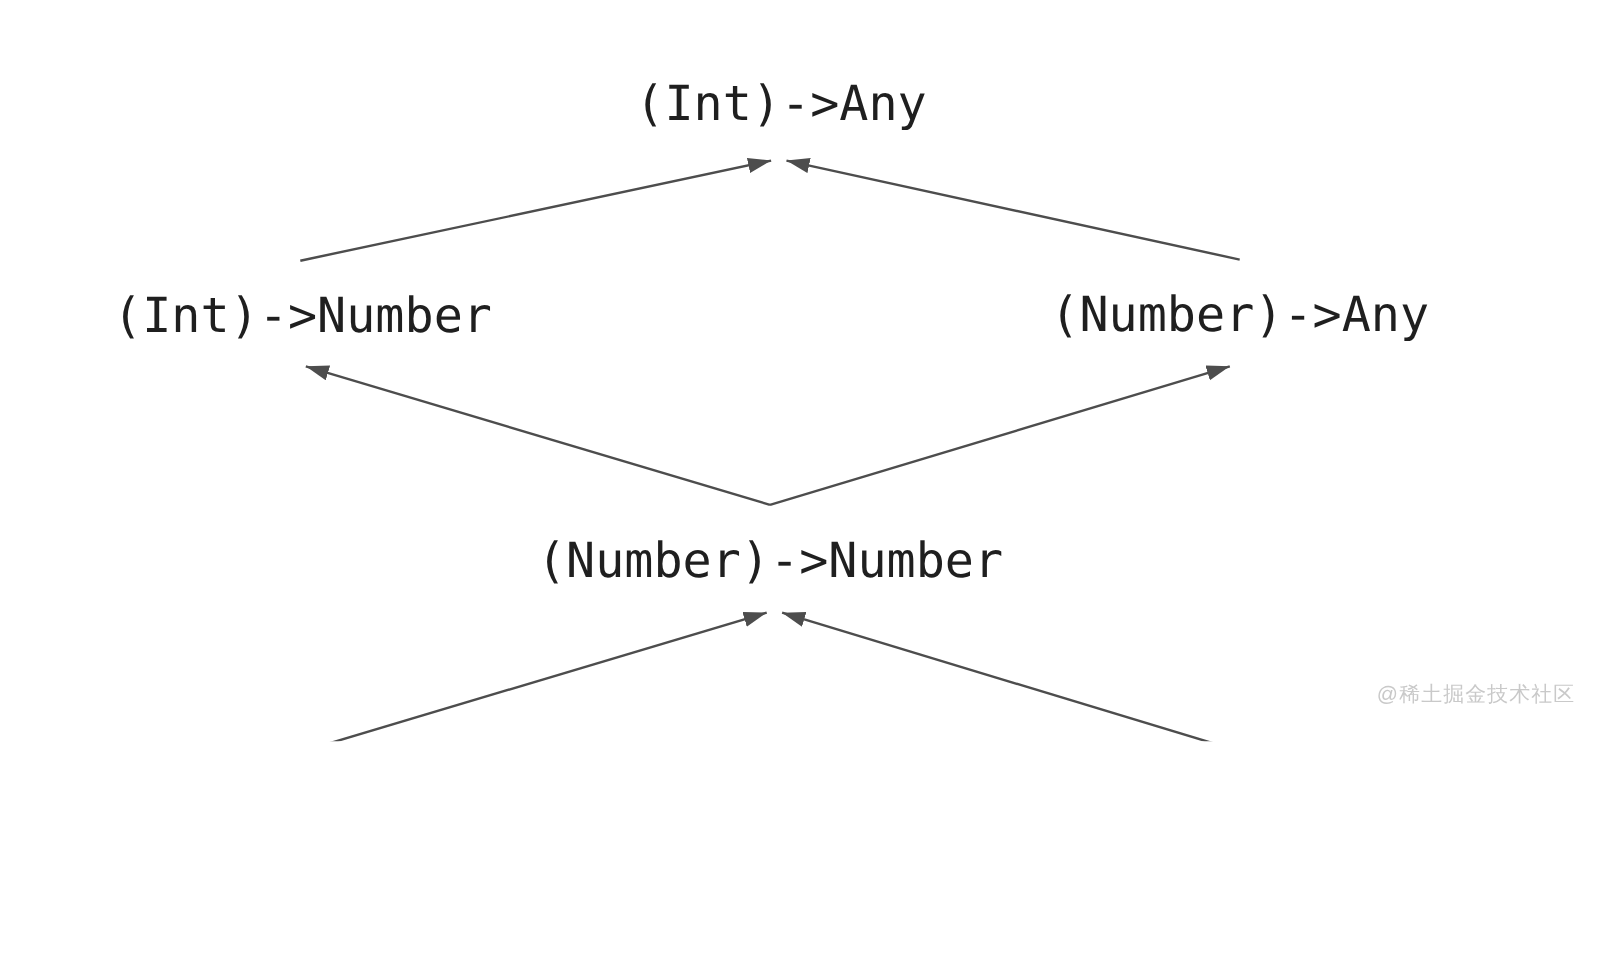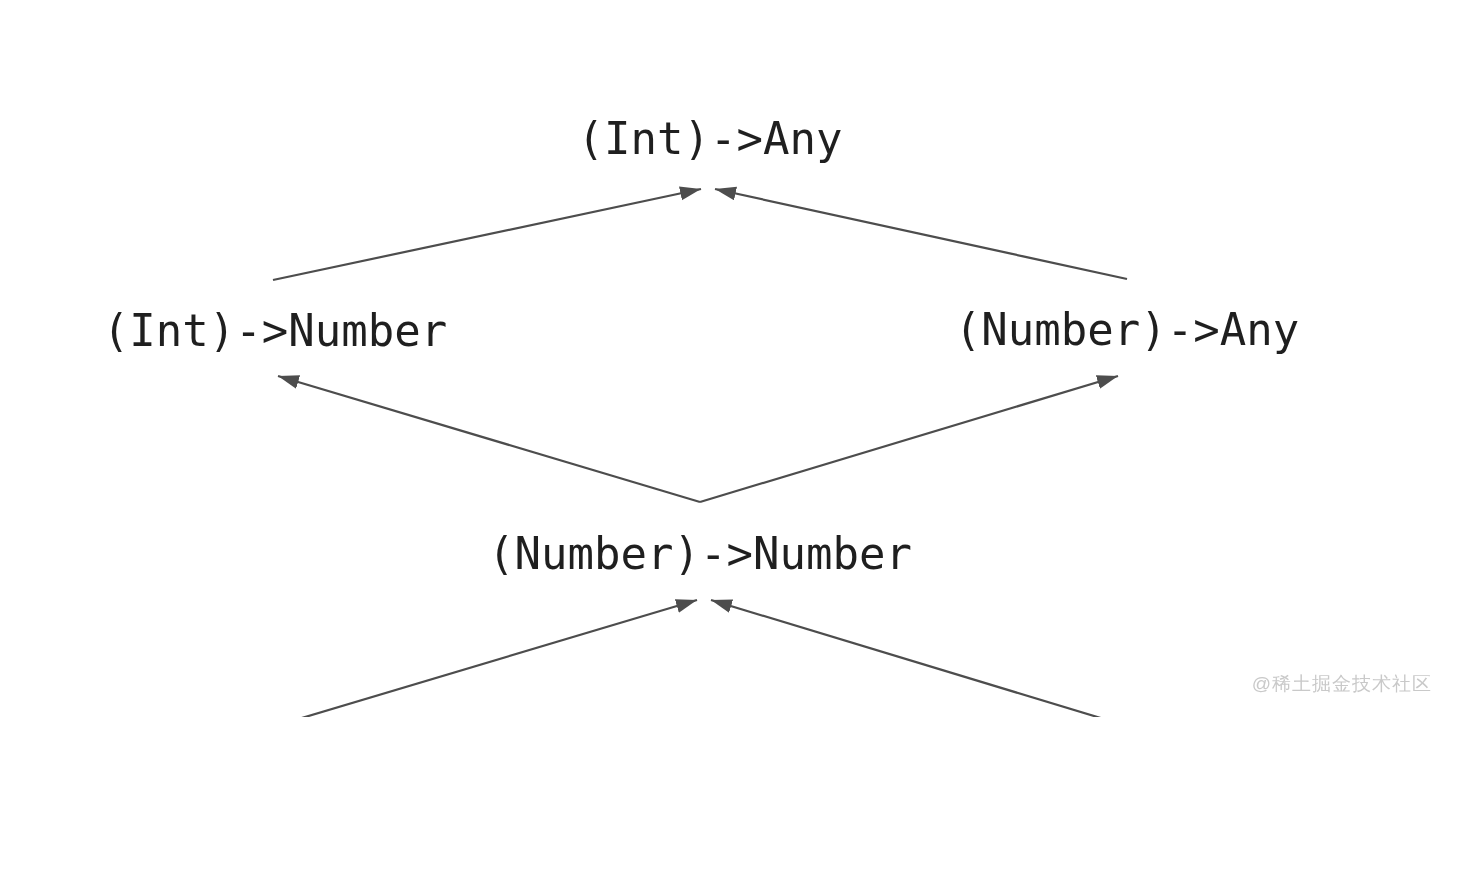--- a/index.html
+++ b/index.html
@@ -14,7 +14,6 @@
     background: #ffffff;
     overflow: hidden;
     font-family: "DejaVu Sans Mono", "Liberation Mono", monospace;
-    margin-top: 43px;
   }
   .edges-layer {
     position: absolute;

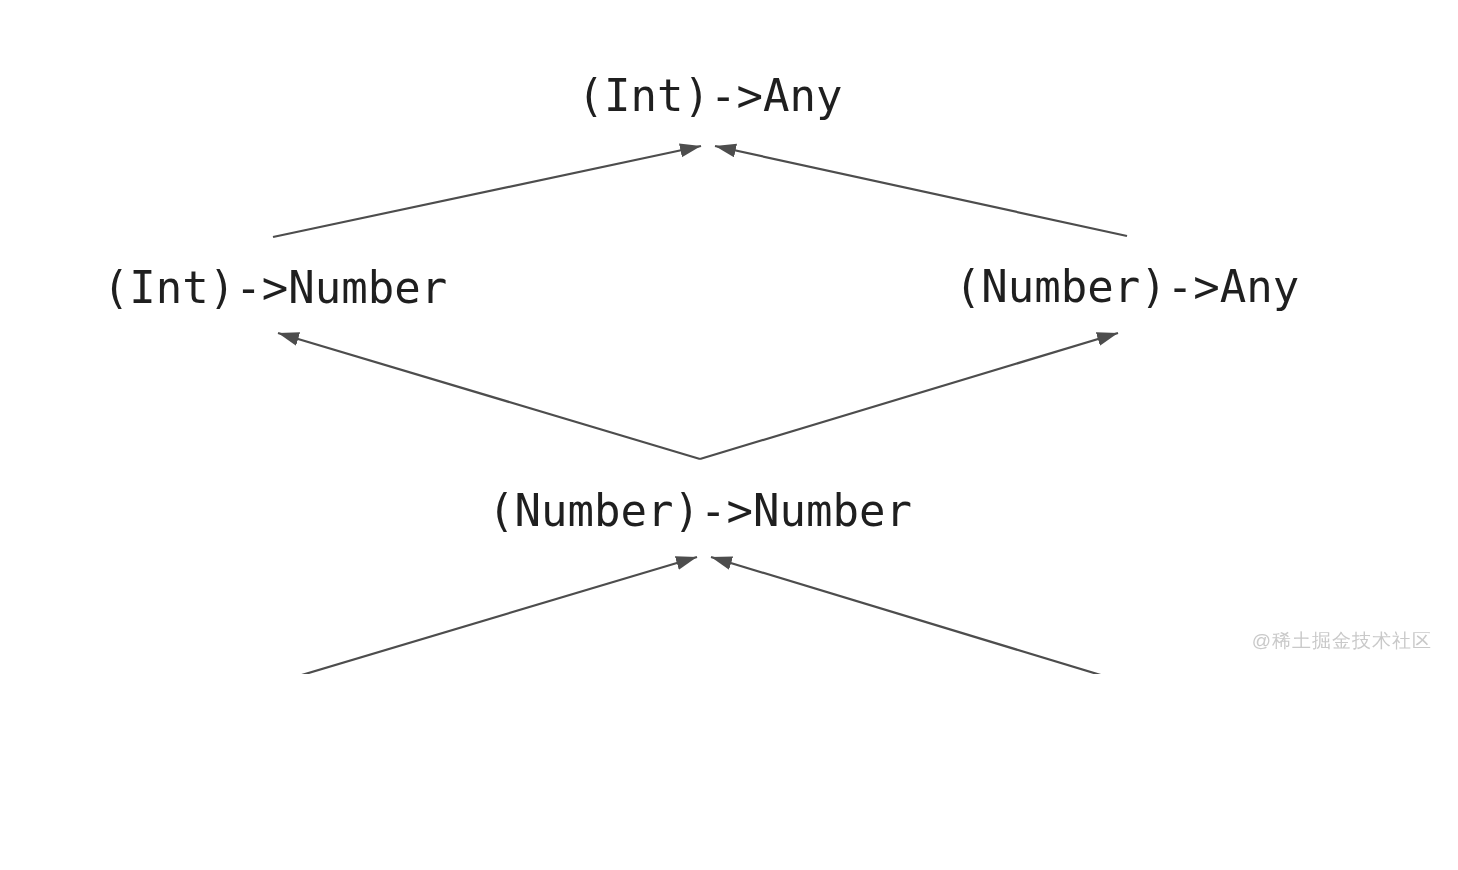--- a/index.html
+++ b/index.html
@@ -45,7 +45,7 @@
   .watermark {
     position: absolute;
     right: 26px;
-    bottom: 20px;
+    bottom: 30px;
     color: #c9c9c9;
     font-size: 19px;
     font-family: "Liberation Sans", "DejaVu Sans", sans-serif;

